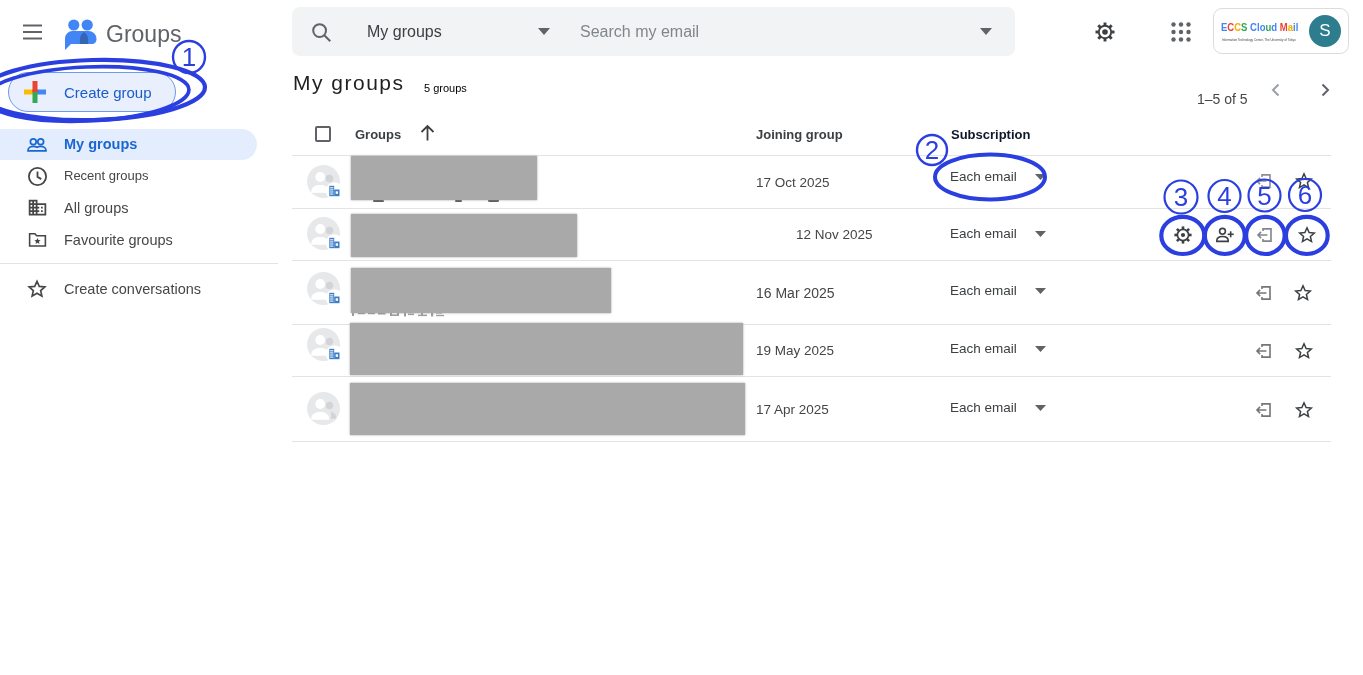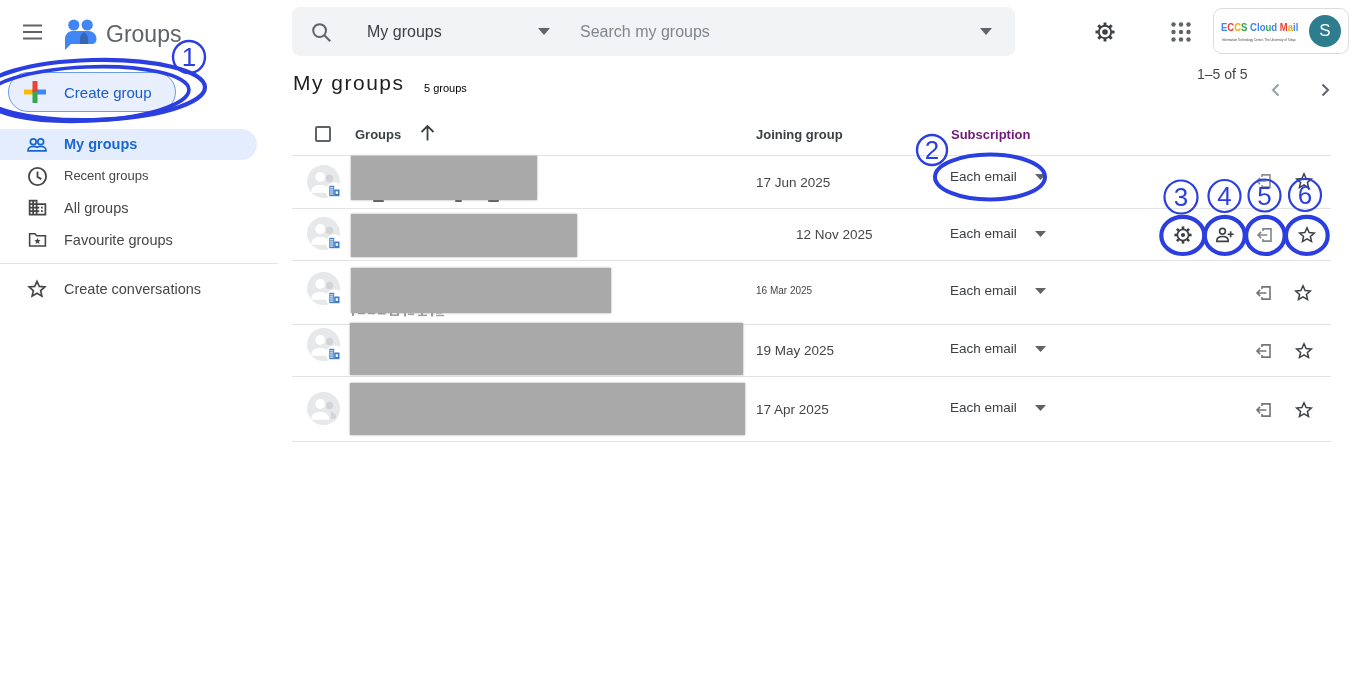--- a/index.html
+++ b/index.html
@@ -39,7 +39,7 @@
   <svg class="abs" style="left:538px;top:28px" width="12" height="7" viewBox="0 0 12 7">
       <path d="M0 0 h12 l-6 7 z" fill="#5f6368"></path>
     </svg>
-  <div class="abs" style="left:580px;top:23px;font-size:16px;color:#80868b;">Search my groups</div>
+  <div class="abs" style="left:580px;top:23px;font-size:16px;color:#80868b;">Search my email</div>
   <svg class="abs" style="left:980px;top:28px" width="12" height="7" viewBox="0 0 12 7">
       <path d="M0 0 h12 l-6 7 z" fill="#5f6368"></path>
     </svg>

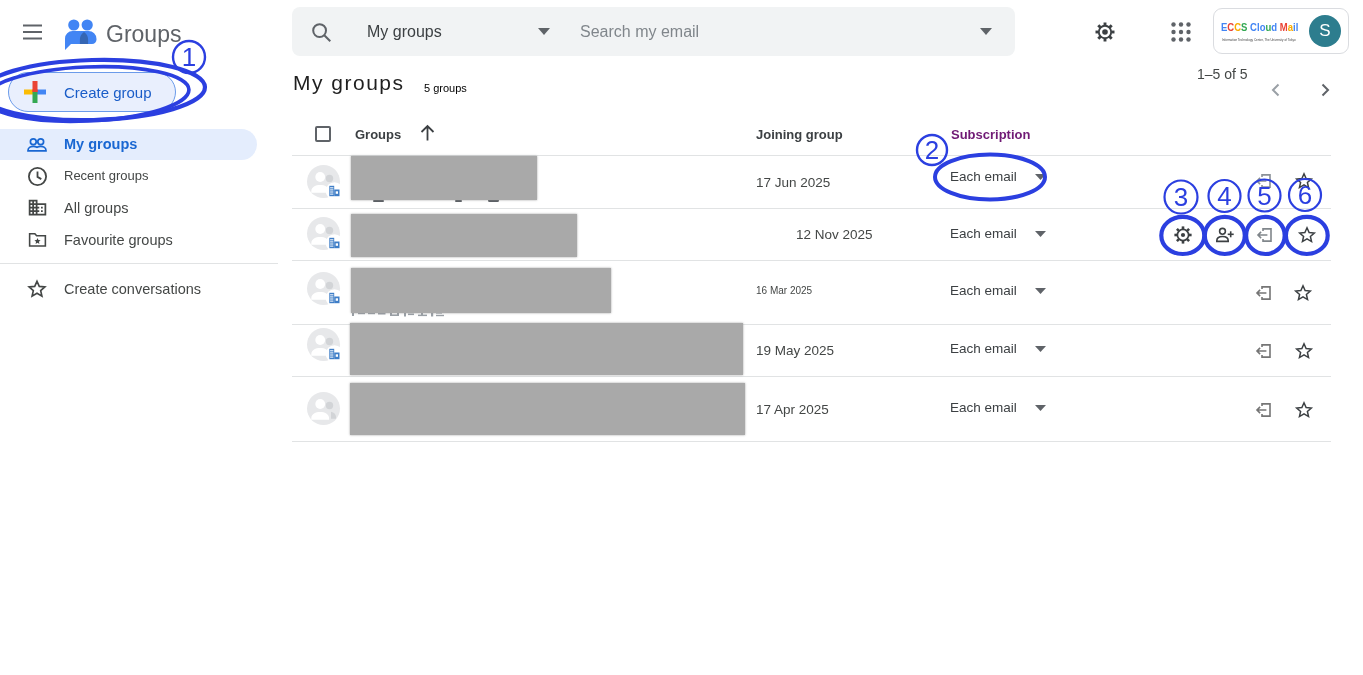--- a/index.html
+++ b/index.html
@@ -129,7 +129,7 @@
 
   <div class="abs" style="left:293px;top:71px;font-size:21px;letter-spacing:1.5px;color:#1f1f1f;">My groups</div>
   <div class="abs" style="left:424px;top:82px;font-size:11px;color:#000000;">5 groups</div>
-  <div class="abs" style="left:1197px;top:66px;font-size:14px;color:#444746;">1–5 of 5</div>
+  <div class="abs" style="left:1197px;top:91px;font-size:14px;color:#444746;">1–5 of 5</div>
   <svg class="abs" style="left:1269px;top:83px" width="14" height="14" viewBox="0 0 14 14">
     <path d="M9.5 1.5 L4 7 l5.5 5.5" fill="none" stroke="#9aa0a6" stroke-width="2"></path>
   </svg>

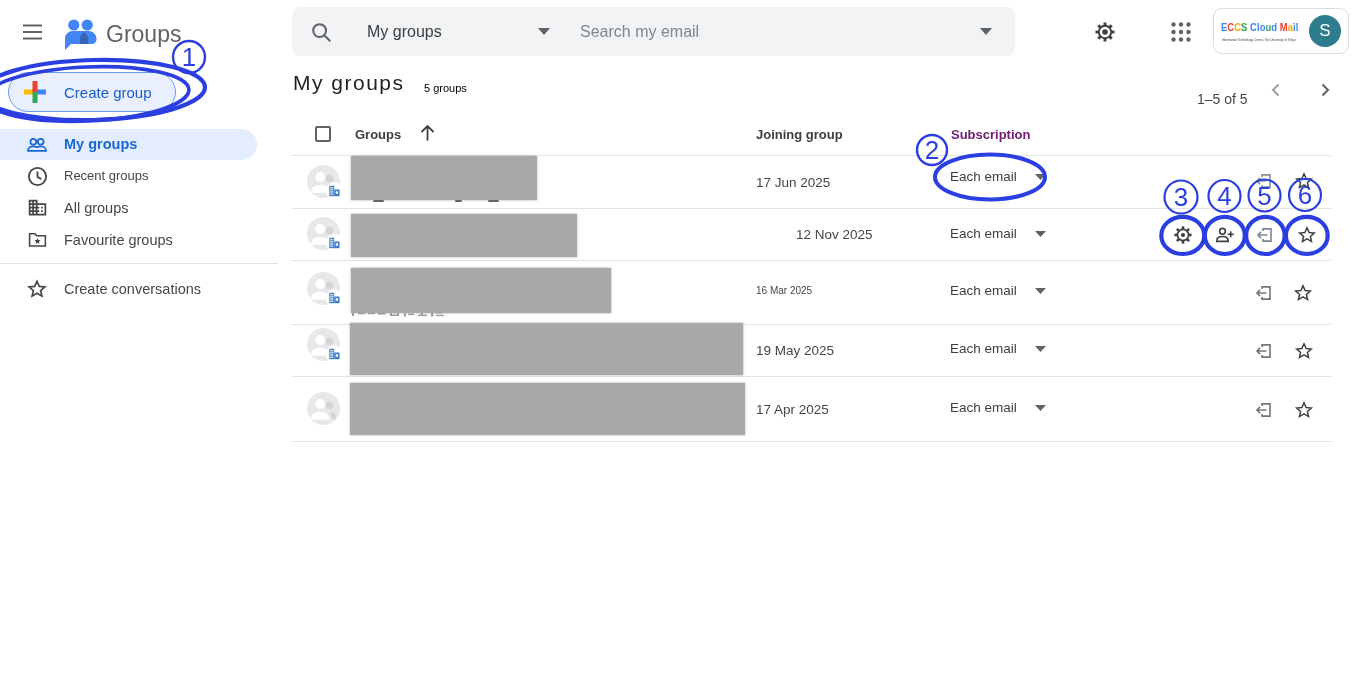--- a/index.html
+++ b/index.html
@@ -143,7 +143,7 @@
     <path d="M8.5 16.5 V2.5 M2.5 8 L8.5 2 l6 6" fill="none" stroke="#3c4043" stroke-width="1.8"></path>
   </svg>
   <div class="abs" style="left:756px;top:127px;font-size:13px;font-weight:bold;color:#3c4043;">Joining group</div>
-  <div class="abs" style="left:951px;top:127px;font-size:13px;font-weight:bold;color:#701a75;">Subscription</div>
+  <div class="abs" style="left:951px;top:127px;font-size:13px;font-weight:bold;color:#0f172a;">Subscription</div>
   <div class="grayline" style="left:292px;top:155px;width:1039px;"></div>
 
   <div class="grayline" style="left:292px;top:208px;width:1039px;"></div>

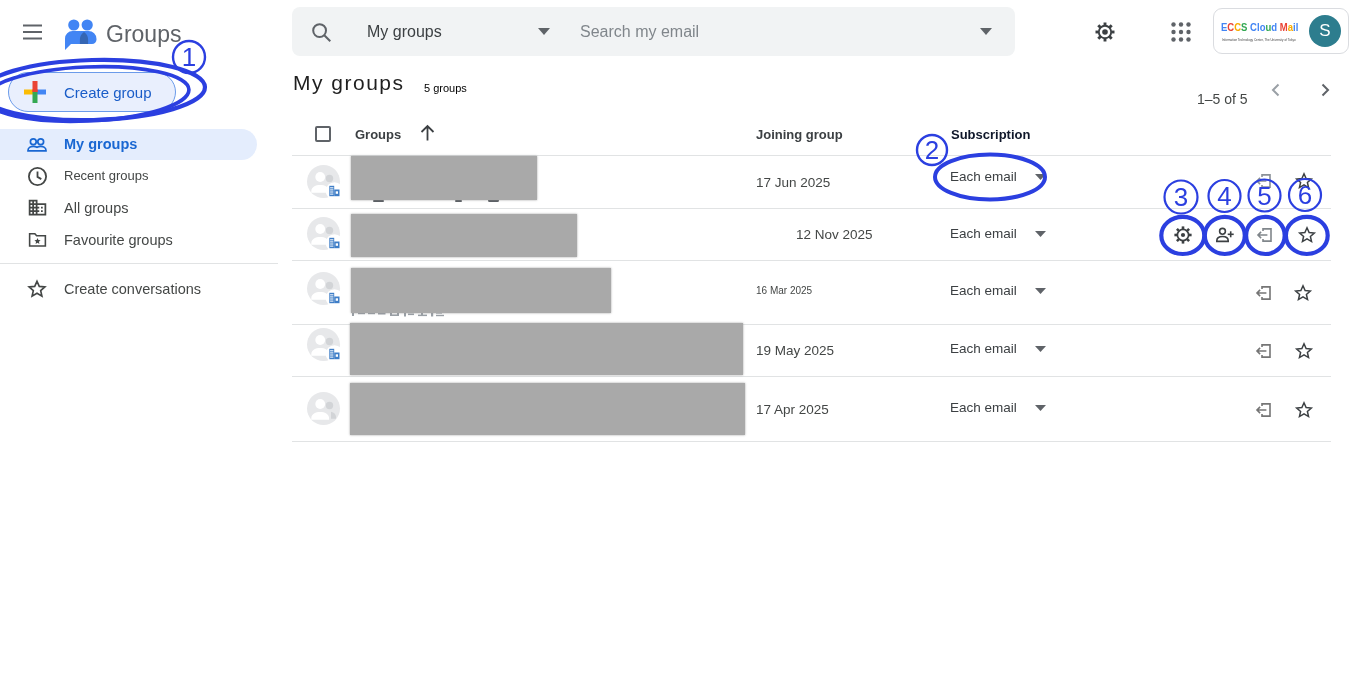--- a/index.html
+++ b/index.html
@@ -259,7 +259,7 @@
   <div class="abs" style="left:350px;top:323px;width:393px;height:52px;background:#a9a9a9;box-shadow:0 0 2px rgba(140,140,140,.8);"></div>
   <div class="abs" style="left:350px;top:383px;width:395px;height:52px;background:#a9a9a9;box-shadow:0 0 2px rgba(140,140,140,.8);"></div>
 
-  <div class="abs" style="left:756px;top:175px;font-size:13.5px;color:#444746;">17 Jun 2025</div>
+  <div class="abs" style="left:756px;top:175px;font-size:13.5px;color:#444746;">17 Oct 2025</div>
   <div class="abs" style="left:756px;top:227px;font-size:13.5px;color:#444746;margin-left:40px;">12 Nov 2025</div>
   <div class="abs" style="left:756px;top:285px;font-size:10px;color:#444746;">16 Mar 2025</div>
   <div class="abs" style="left:756px;top:343px;font-size:13.5px;color:#444746;">19 May 2025</div>

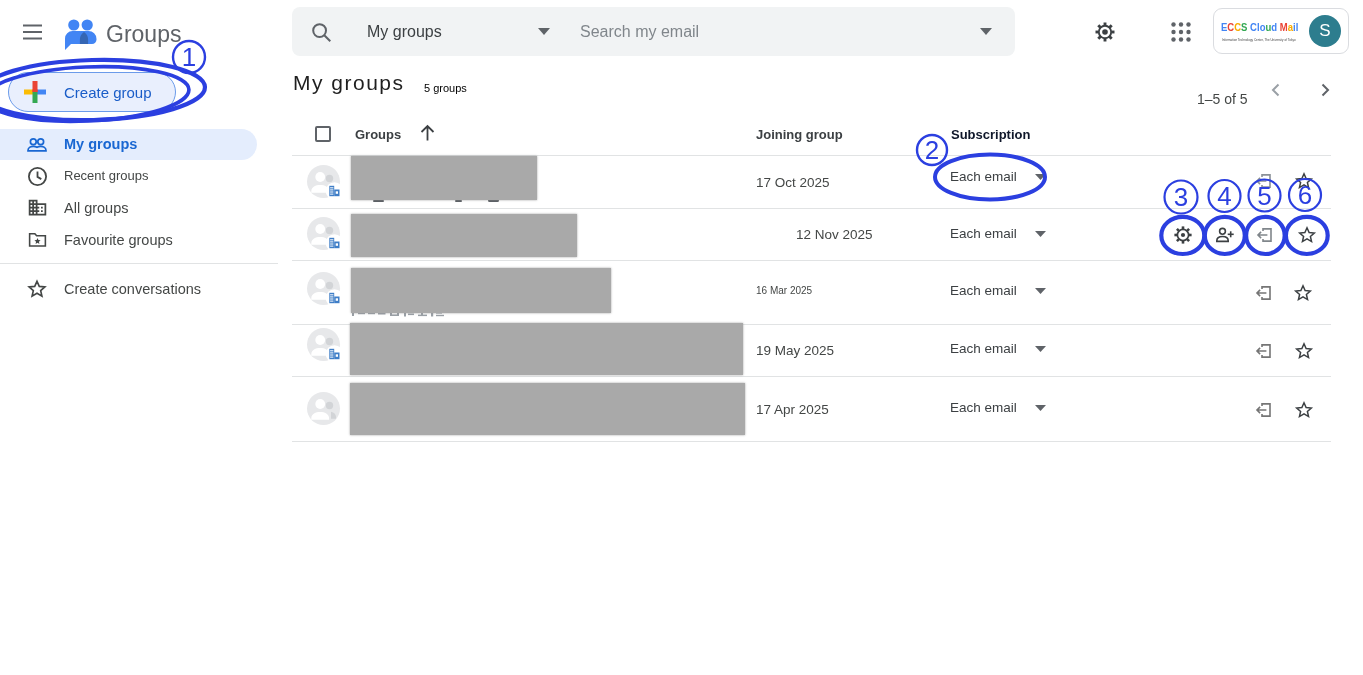--- a/index.html
+++ b/index.html
@@ -261,7 +261,7 @@
 
   <div class="abs" style="left:756px;top:175px;font-size:13.5px;color:#444746;">17 Oct 2025</div>
   <div class="abs" style="left:756px;top:227px;font-size:13.5px;color:#444746;margin-left:40px;">12 Nov 2025</div>
-  <div class="abs" style="left:756px;top:285px;font-size:10px;color:#444746;">16 Mar 2025</div>
+  <div class="abs" style="left:756px;top:285px;font-size:14px;color:#444746;">16 Mar 2025</div>
   <div class="abs" style="left:756px;top:343px;font-size:13.5px;color:#444746;">19 May 2025</div>
   <div class="abs" style="left:756px;top:402px;font-size:13.5px;color:#444746;">17 Apr 2025</div>
 

